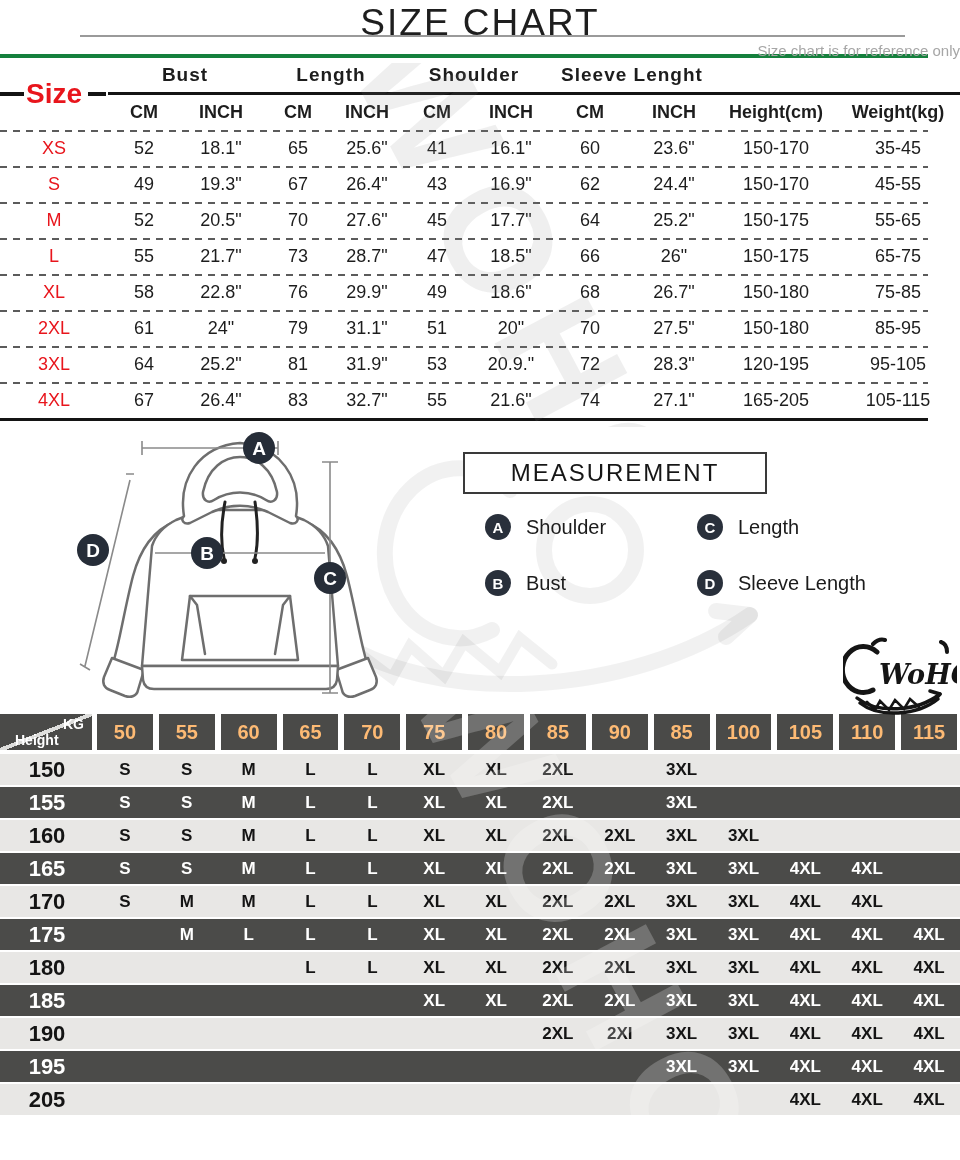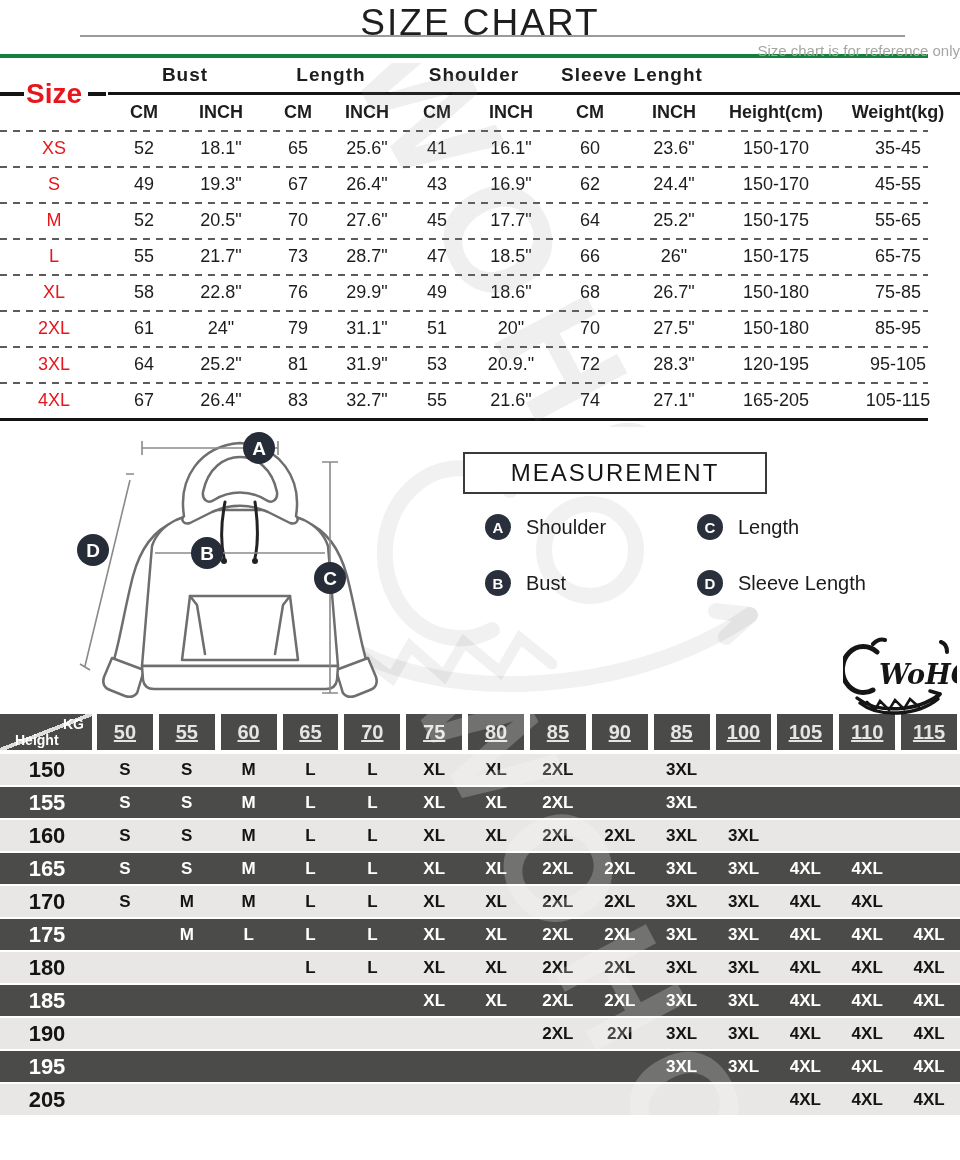--- a/index.html
+++ b/index.html
@@ -45,8 +45,8 @@
   
   .matrix{position:absolute;top:712px;left:0;width:960px;background:#fff;}
   .m-head{display:grid;grid-template-columns:var(--mcols);height:40px;}
-  .m-w{margin:2px 3px;background:#4a4a48;color:#e5e5e5;display:flex;align-items:center;justify-content:center;
-       font-weight:bold;font-size:20px;text-decoration:underline;}
+  .m-w{margin:2px 3px;background:#4a4a48;color:#fdba74;display:flex;align-items:center;justify-content:center;
+       font-weight:bold;font-size:20px;}
   .m-corner{position:relative;margin:2px 2px 2px 0;background-color:#4a4a48;
      background-image:linear-gradient(to bottom right,transparent calc(50% - 2px),#dededc calc(50% - 2px) calc(50% + 2px),transparent calc(50% + 2px));}
   .m-corner .kg{position:absolute;top:2px;right:8px;color:#fff;font-weight:bold;font-size:14px;}

